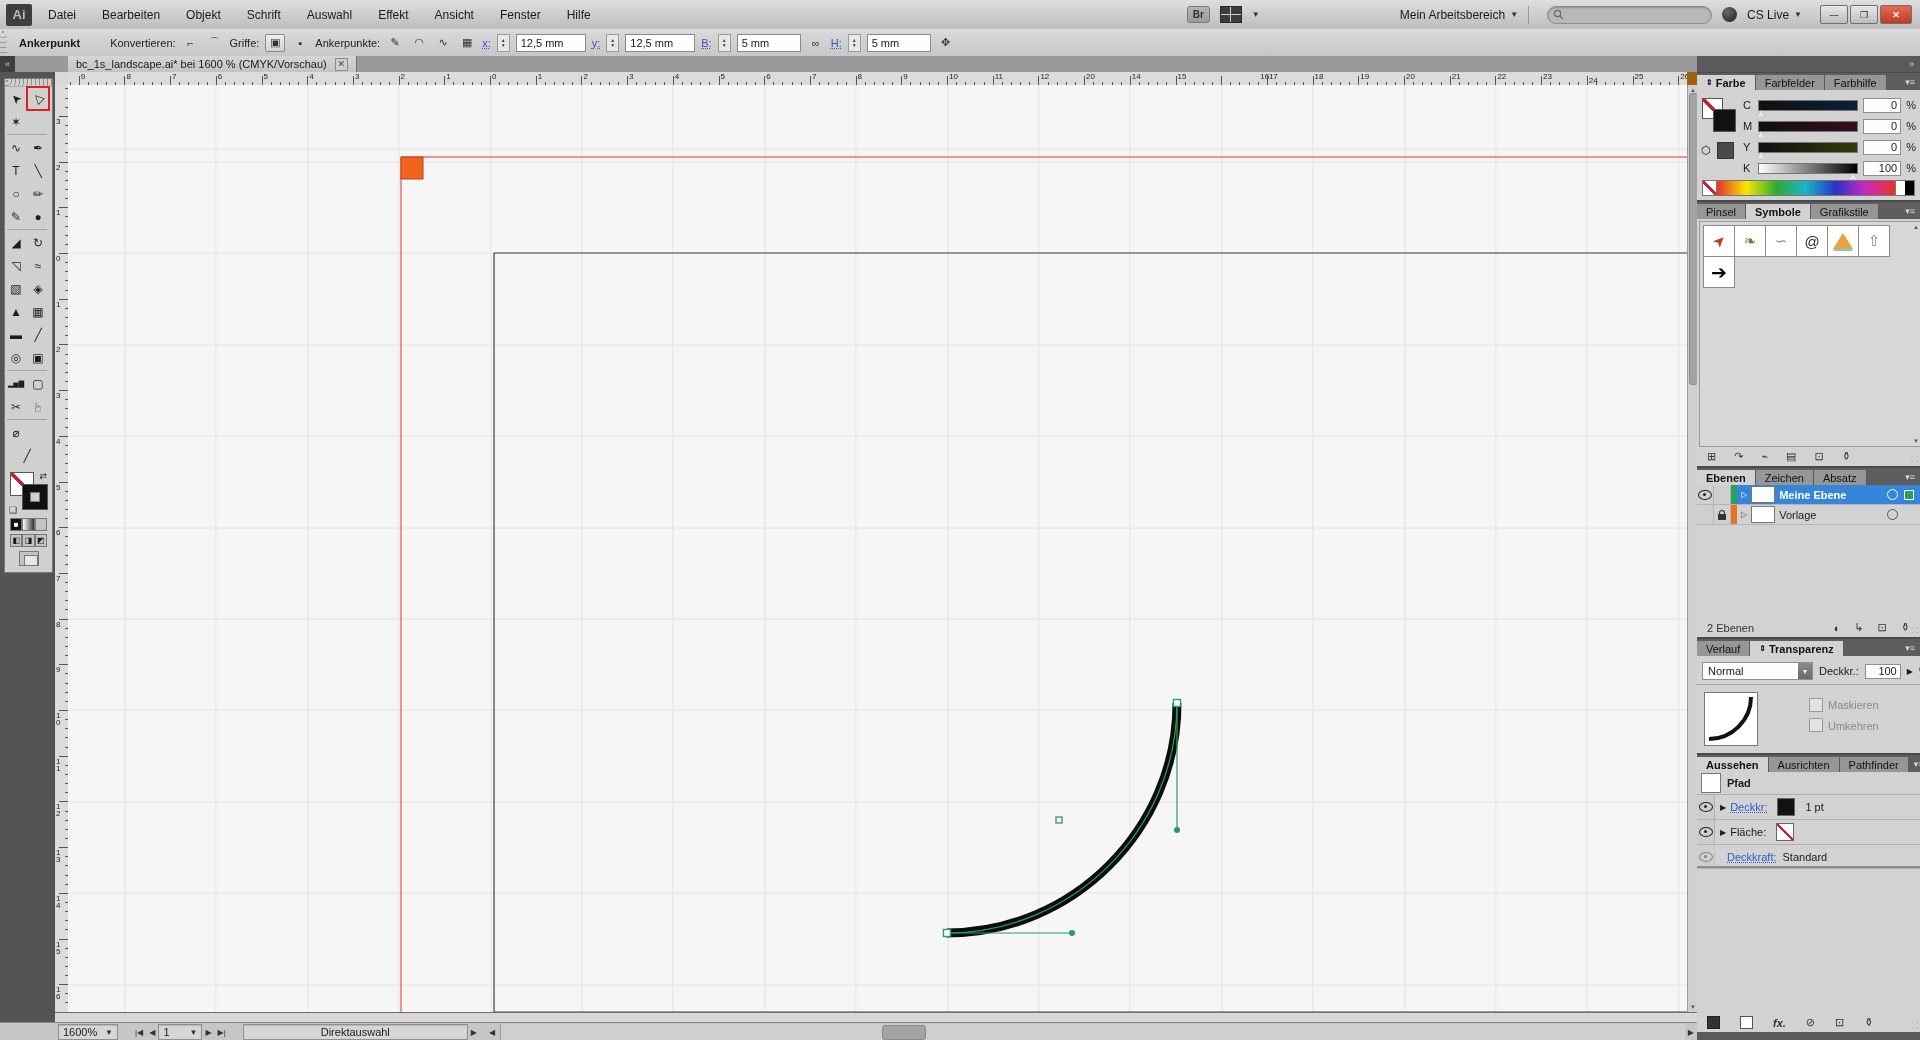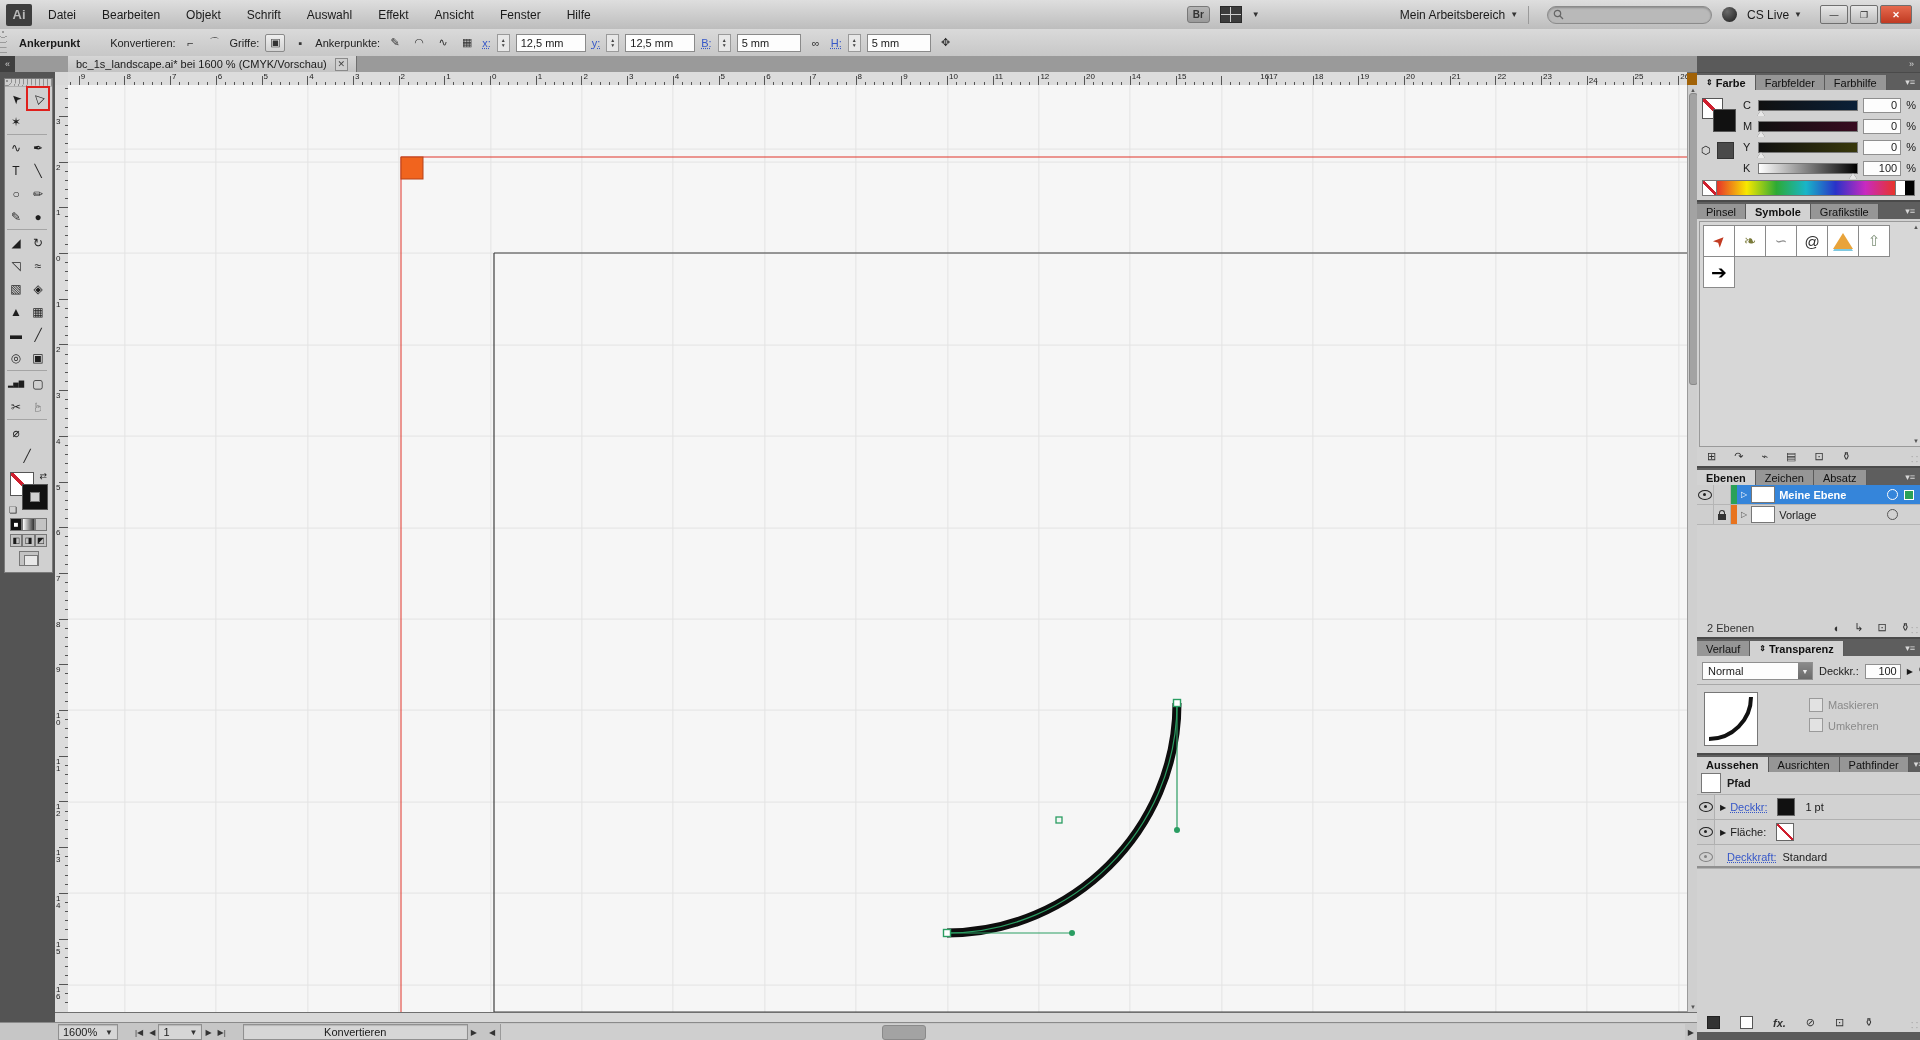--- a/index.html
+++ b/index.html
@@ -702,7 +702,7 @@
     <span class="navbtn">▶|</span>
     <span style="width:14px"></span>
     <span class="sunken" style="width:215px;justify-content:center">
-        <span>Konvertieren</span>
+        <span>Direktauswahl</span>
       </span>
     <span class="navbtn">▶</span>
     <span style="width:6px"></span>

